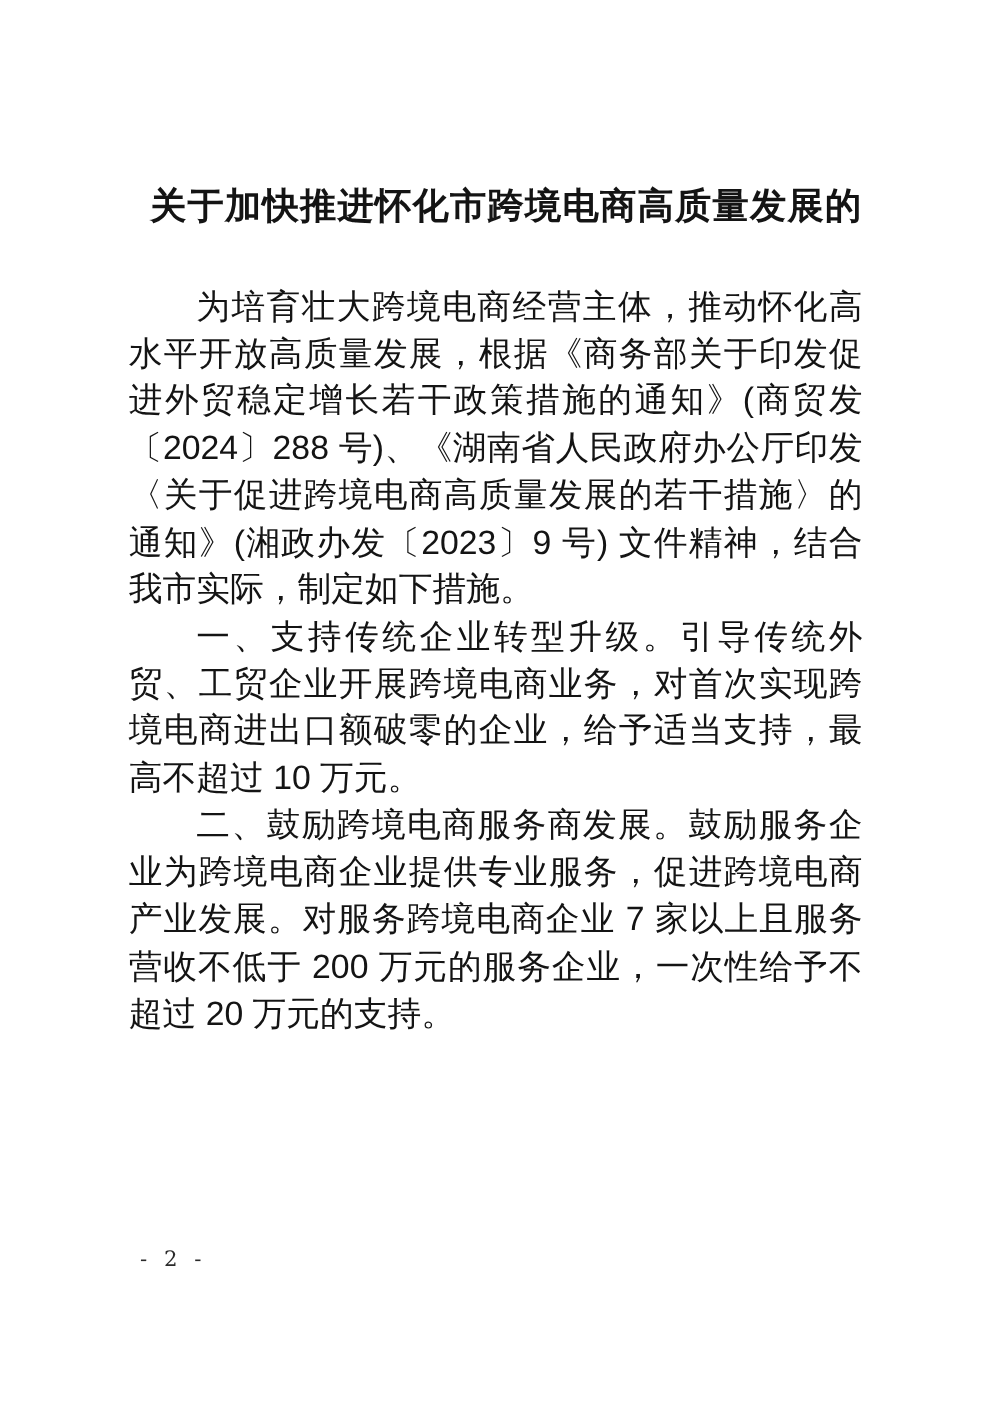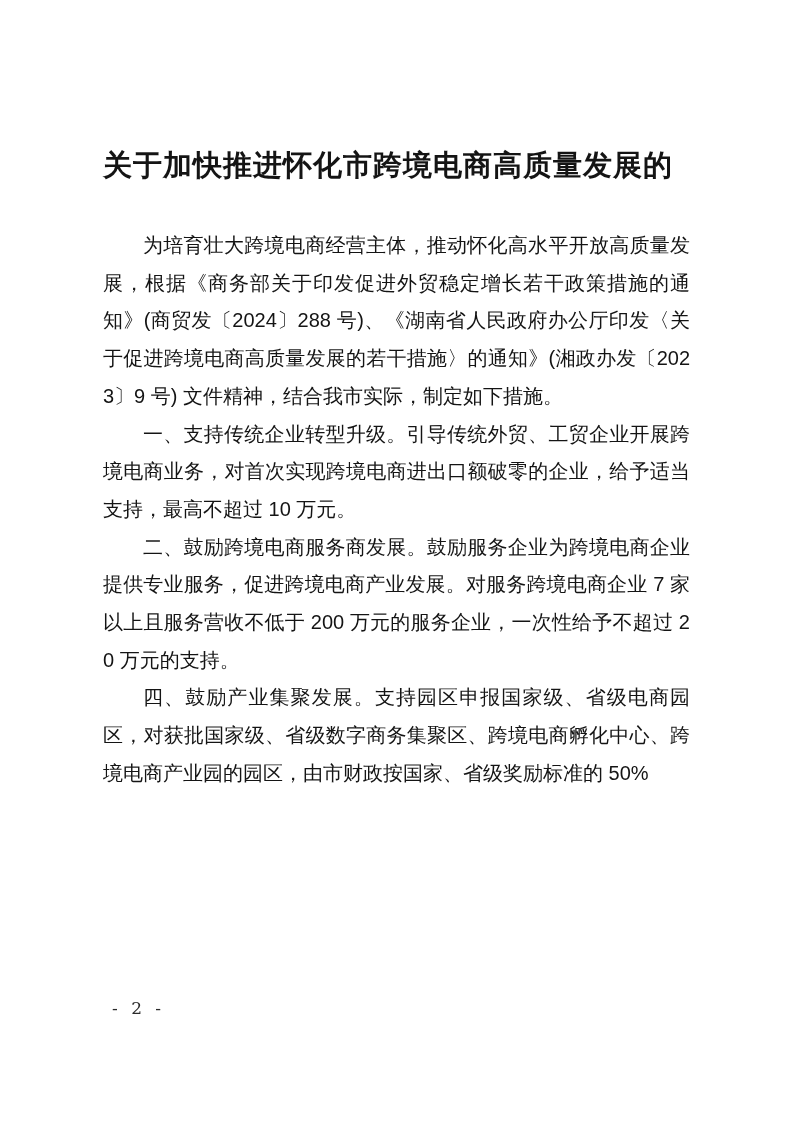--- a/index.html
+++ b/index.html
@@ -23,7 +23,7 @@
   }
   .doc-title {
     margin: 0 0 38px 0;
-    text-align: left;
+    text-align: right;
     font-size: 29px;
     font-weight: 700;
     line-height: 48px;

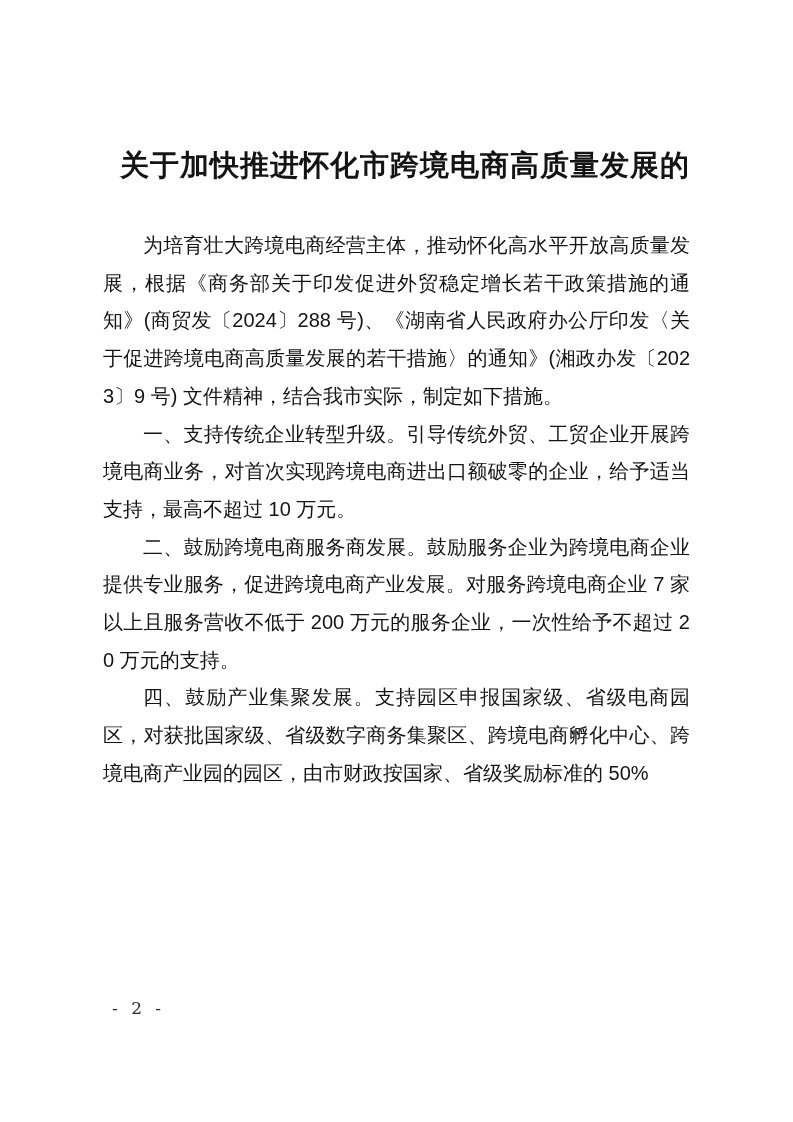--- a/index.html
+++ b/index.html
@@ -35,7 +35,7 @@
   }
   .doc-body p {
     margin: 0;
-    font-size: 20px;
+    font-size: 27px;
     line-height: 37.7px;
     color: #141414;
     text-align: justify;

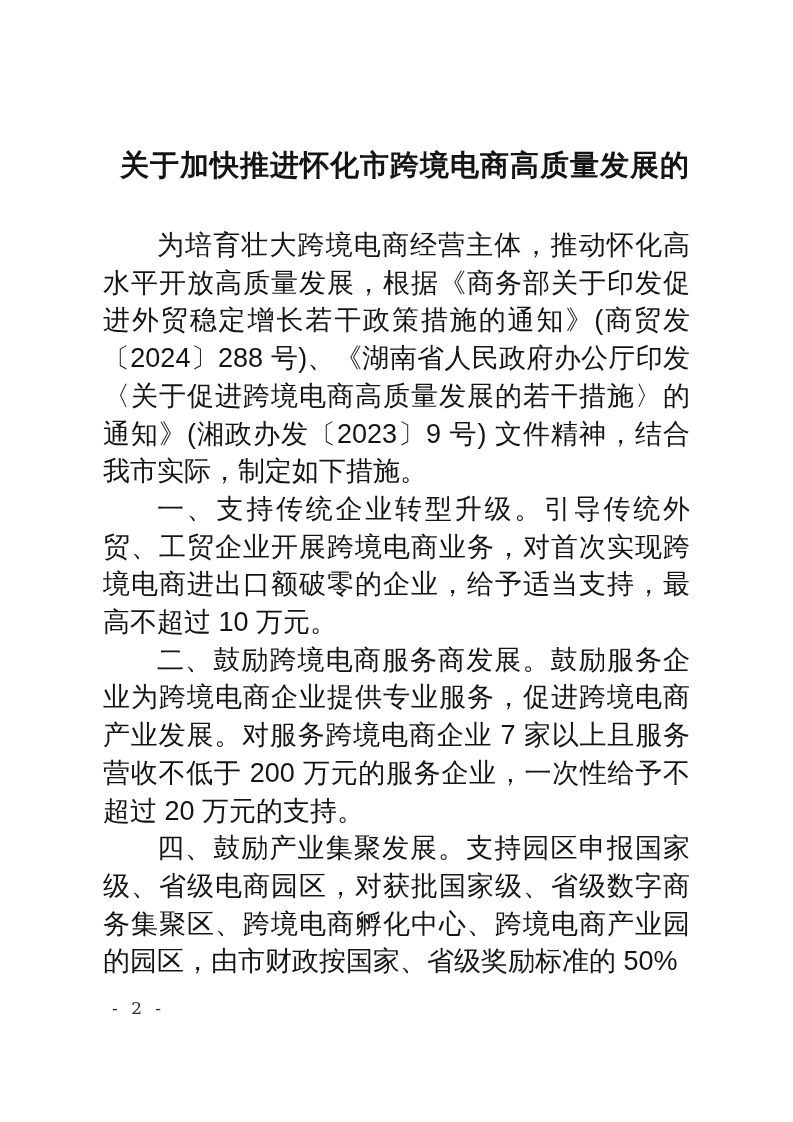--- a/index.html
+++ b/index.html
@@ -66,7 +66,6 @@
     <p>为培育壮大跨境电商经营主体，推动怀化高水平开放高质量发展，根据《商务部关于印发促进外贸稳定增长若干政策措施的通知》(商贸发〔2024〕288 号)、《湖南省人民政府办公厅印发〈关于促进跨境电商高质量发展的若干措施〉的通知》(湘政办发〔2023〕9 号) 文件精神，结合我市实际，制定如下措施。</p>
     <p>一、支持传统企业转型升级。引导传统外贸、工贸企业开展跨境电商业务，对首次实现跨境电商进出口额破零的企业，给予适当支持，最高不超过 10 万元。</p>
     <p>二、鼓励跨境电商服务商发展。鼓励服务企业为跨境电商企业提供专业服务，促进跨境电商产业发展。对服务跨境电商企业 7 家以上且服务营收不低于 200 万元的服务企业，一次性给予不超过 20 万元的支持。</p>
-    <p>四、鼓励产业集聚发展。支持园区申报国家级、省级电商园区，对获批国家级、省级数字商务集聚区、跨境电商孵化中心、跨境电商产业园的园区，由市财政按国家、省级奖励标准的 50%</p>
   </div>
 
   <div class="page-footer">- 2 -</div>

